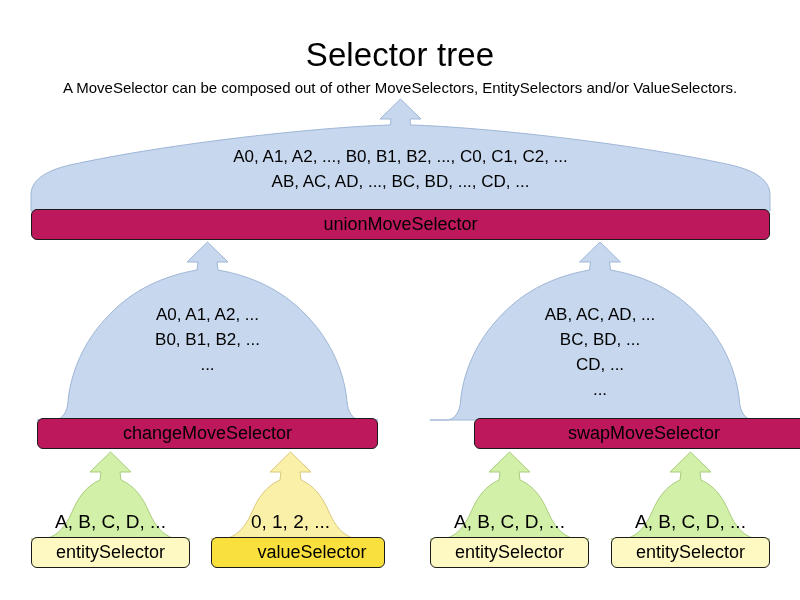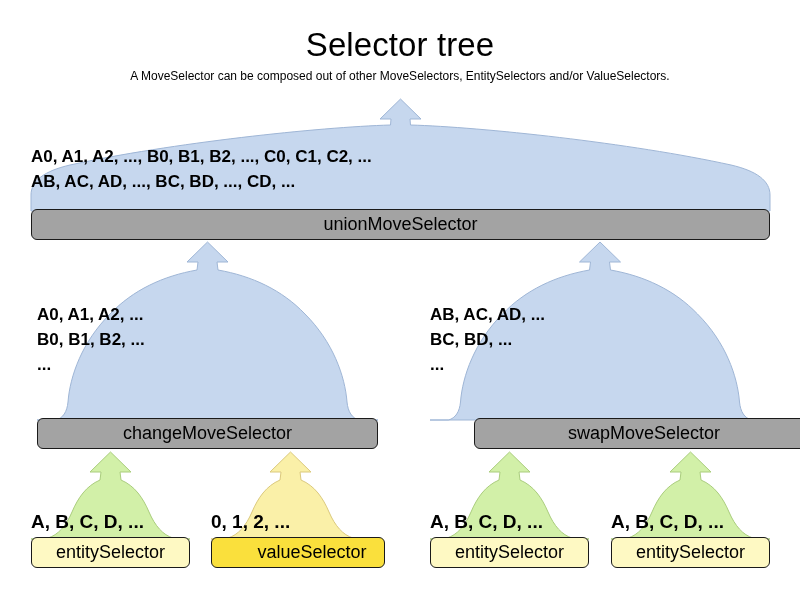--- a/index.html
+++ b/index.html
@@ -32,7 +32,7 @@
   }
   .diagram-title {
     margin: 0;
-    padding-top: 28px;
+    padding-top: 38px;
     font-size: 33px;
     font-weight: normal;
     letter-spacing: 0.1px;

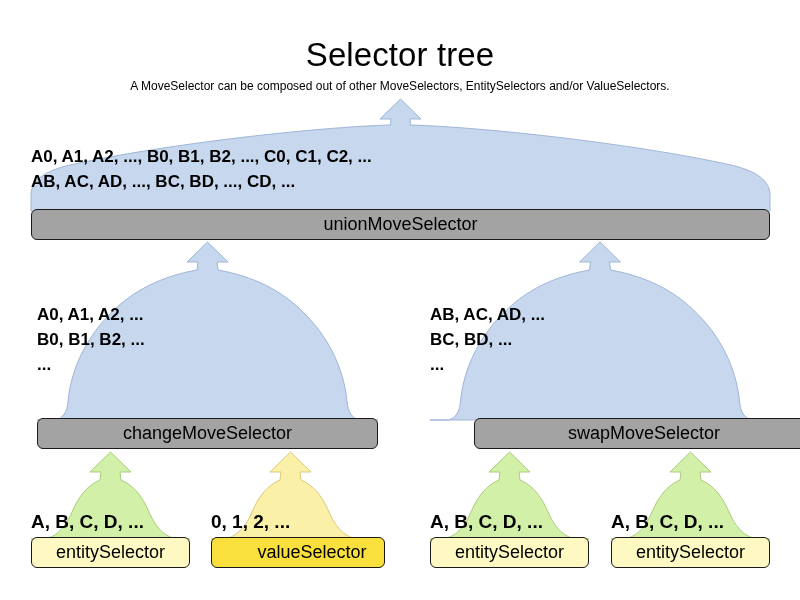--- a/index.html
+++ b/index.html
@@ -41,7 +41,7 @@
   .diagram-subtitle {
     margin: 0;
     padding-top: 7px;
-    font-size: 12px;
+    font-size: 15px;
     font-weight: normal;
     line-height: 1.1;
   }

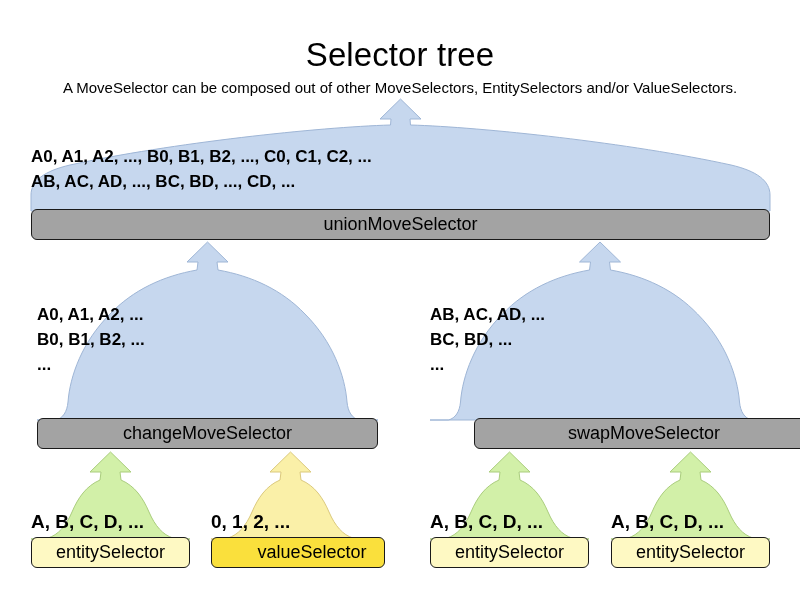--- a/index.html
+++ b/index.html
@@ -60,11 +60,11 @@
     position: absolute;
     left: 0;
     width: 100%;
+    text-align: center;
     font-size: 17px;
     line-height: 25px;
     white-space: nowrap;
     pointer-events: none;
-    font-weight: bold;
   }
   .balloon-text .tline {
     display: block;

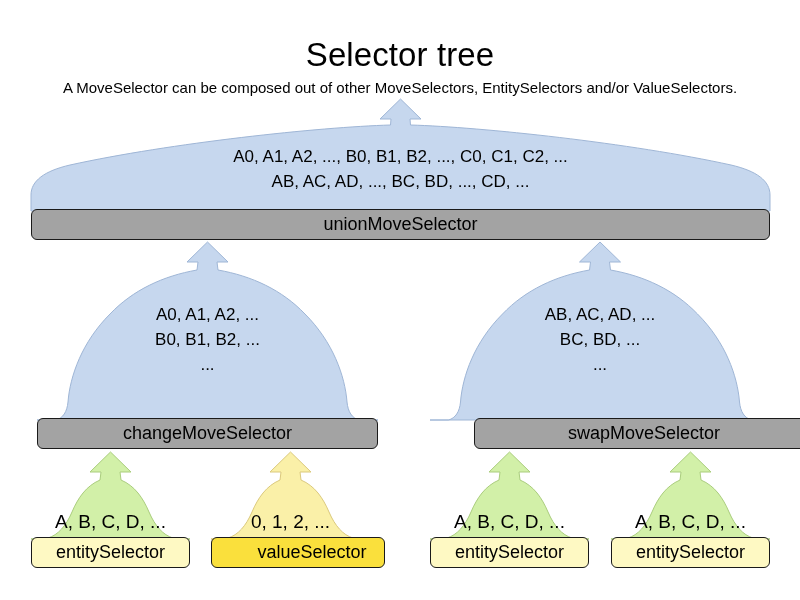--- a/index.html
+++ b/index.html
@@ -84,7 +84,7 @@
     text-align: center;
     overflow: hidden;
   }
-  .label-bar.blue   { background: #a3a3a3; }
+  .label-bar.blue   { background: #be185d; }
   .label-bar.green  { background: #fef9c3; }
   .label-bar.yellow { background: #fae03c; }
 

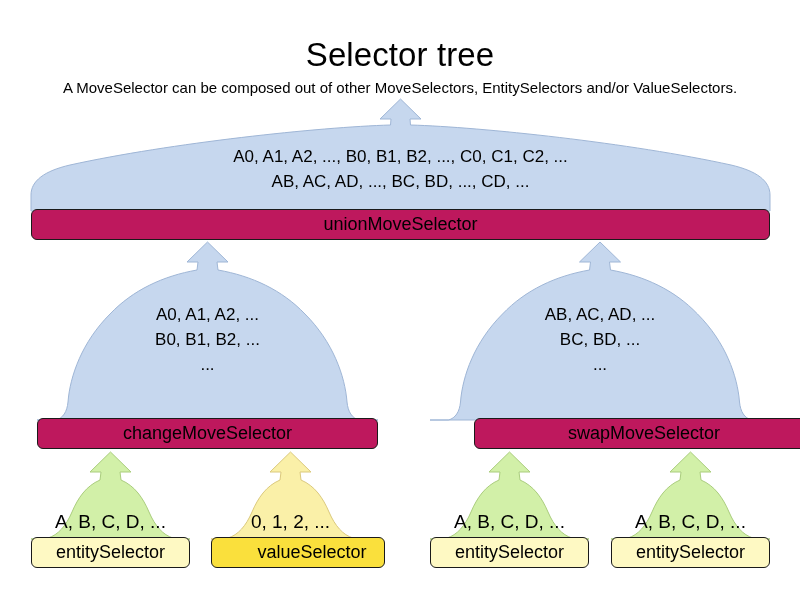--- a/index.html
+++ b/index.html
@@ -165,6 +165,7 @@
     <div class="balloon-text" style="top:60px;">
       <span class="tline">AB, AC, AD, ...</span>
       <span class="tline">BC, BD, ...</span>
+      <span class="tline">CD, ...</span>
       <span class="tline">...</span>
     </div>
     <div class="label-bar blue" style="left:0; top:176px; width:340px; height:31px;margin-left:44px;">

